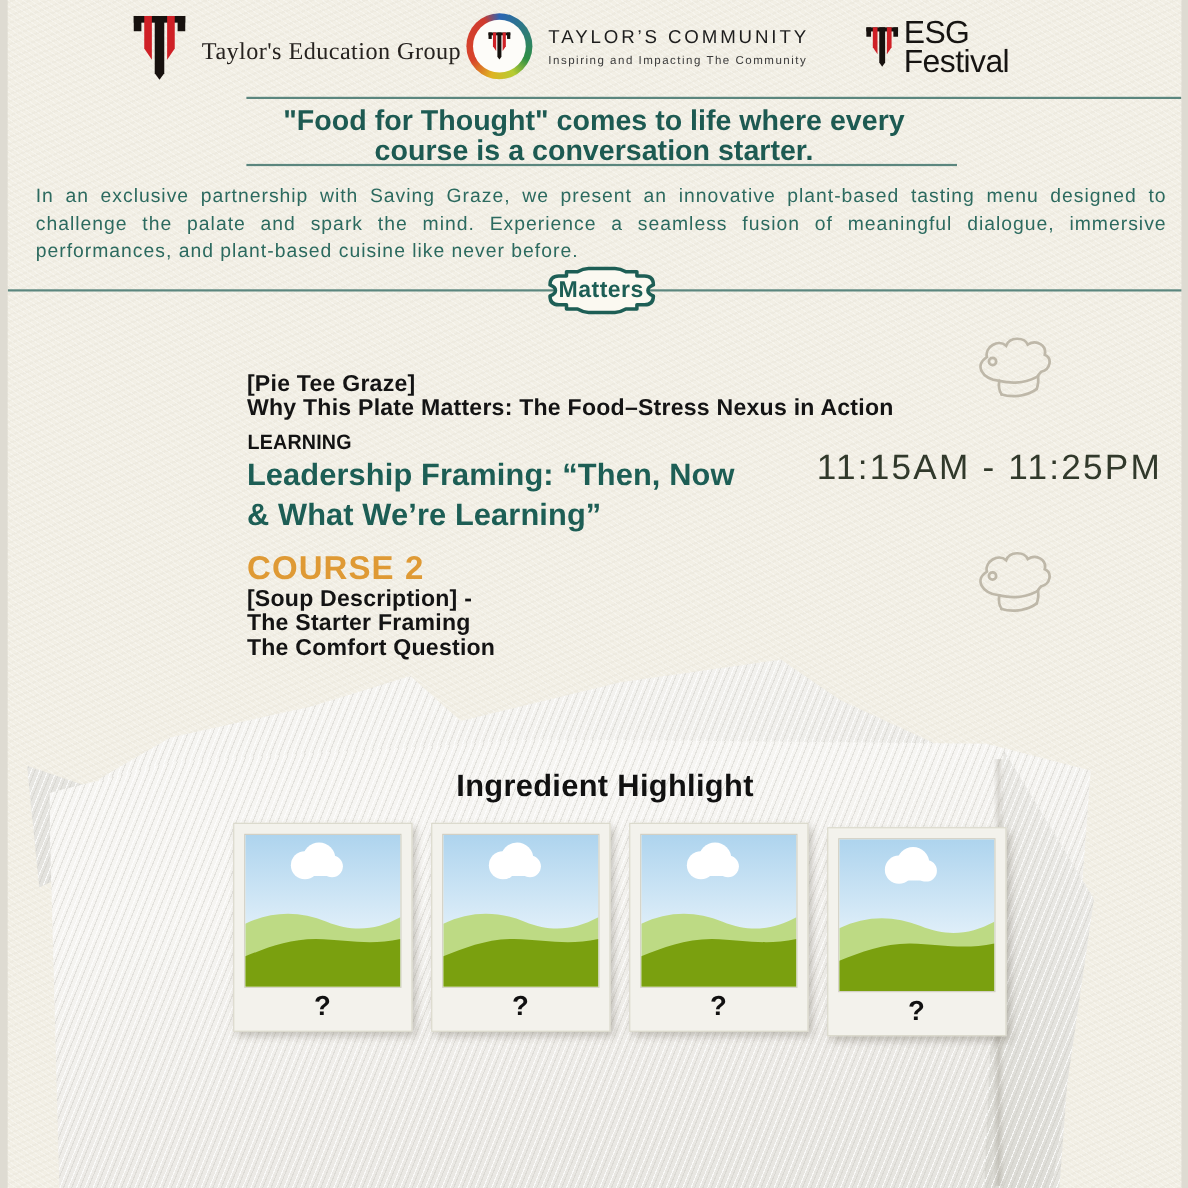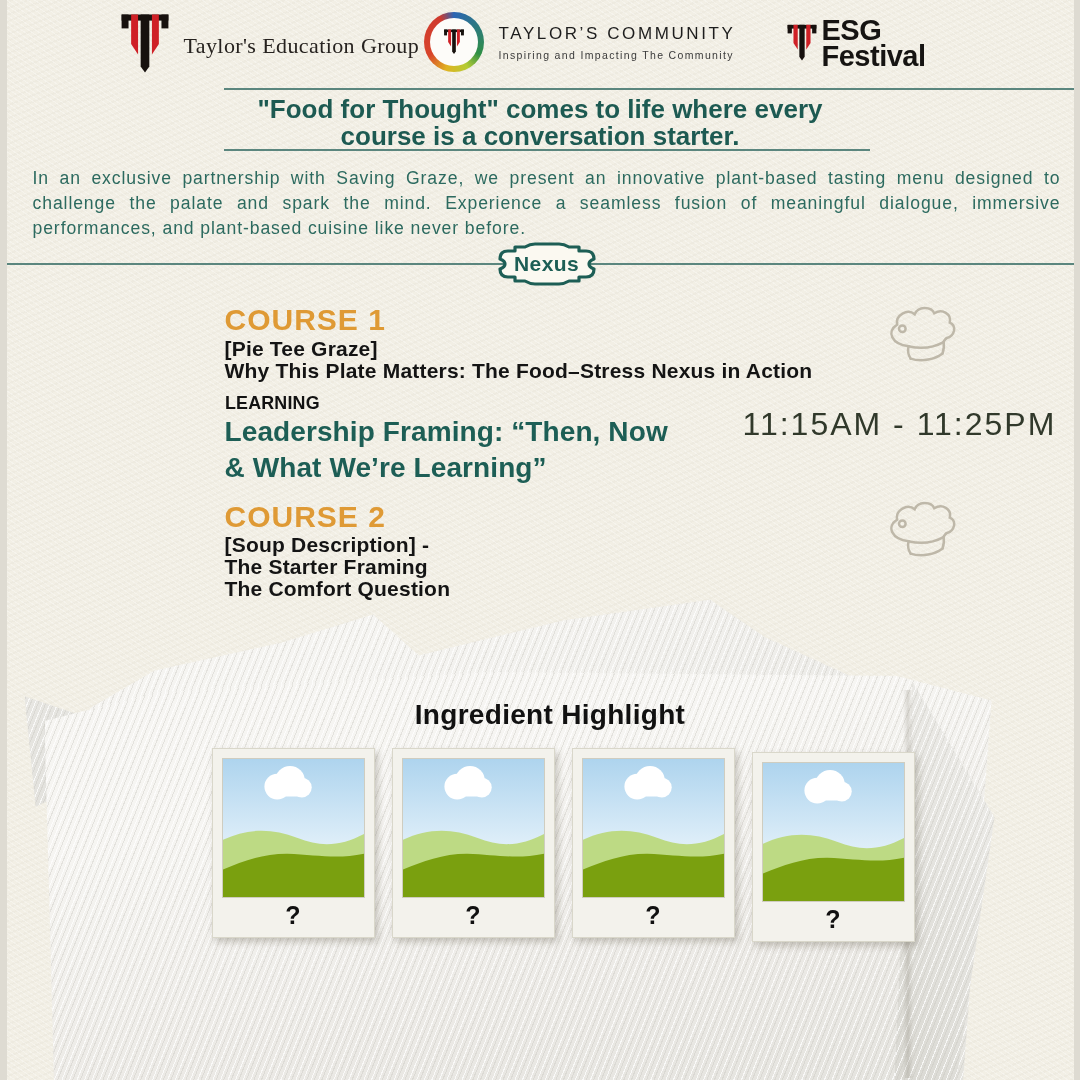--- a/index.html
+++ b/index.html
@@ -26,7 +26,7 @@
   .community-title { font-size:17px; font-weight:400; letter-spacing:2.6px; color:#1d1d1d; }
   .community-tag { font-size:10.5px; letter-spacing:1.35px; color:#3a3a3a; margin-top:5px; }
   .esg-group { left:779px; top:16px; gap:4px; align-items:flex-start; }
-  .esg-text { font-size:29px; line-height:26px; font-weight:700; color:#161412; letter-spacing:-.5px; margin-top:1px; }
+  .esg-text { font-size:29px; line-height:26px; font-weight:400; color:#161412; letter-spacing:-.5px; margin-top:1px; }
 
   
   .rule { height:2px; background:#5b867e; }

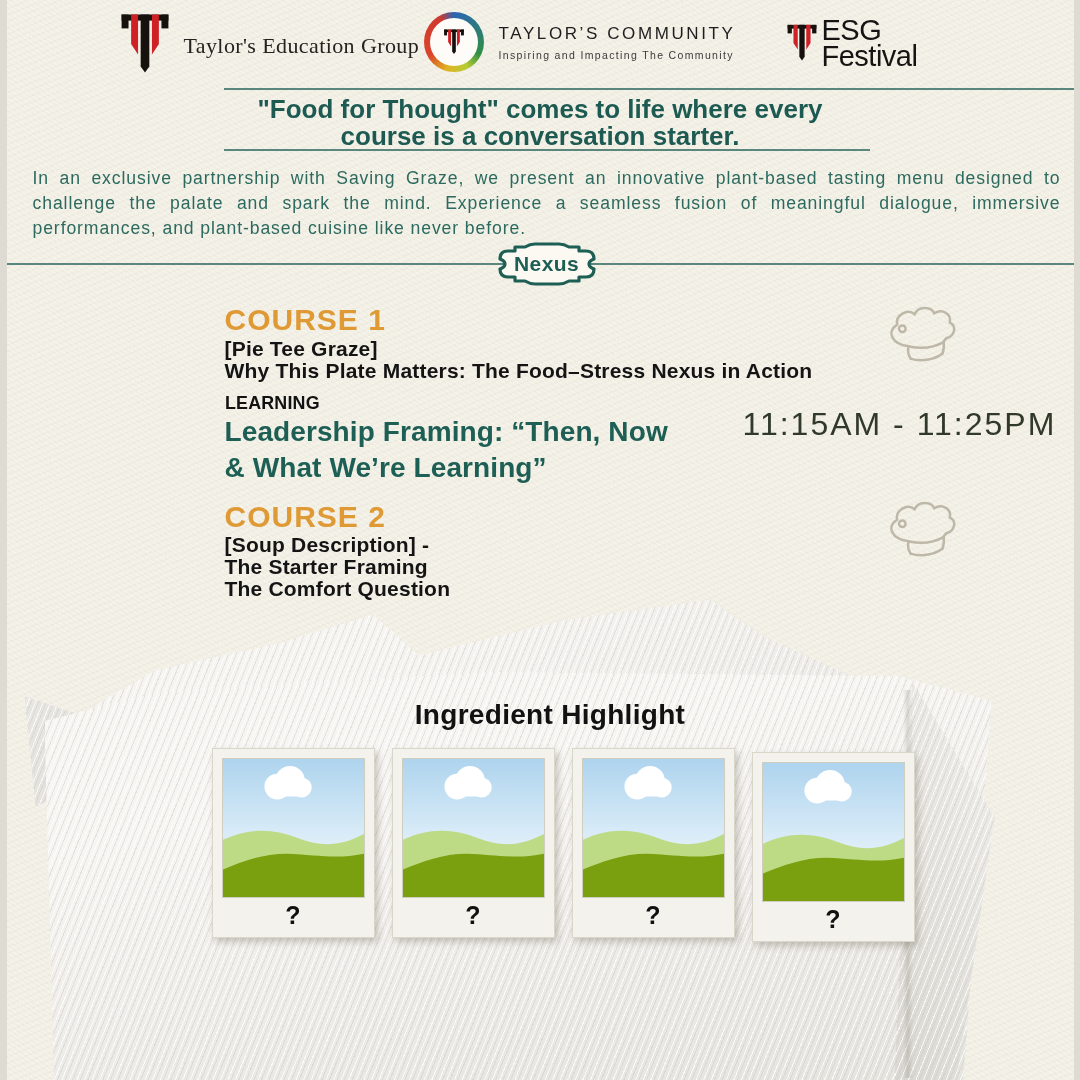--- a/index.html
+++ b/index.html
@@ -148,7 +148,7 @@
     <svg width="132" height="46" viewBox="0 0 132 44">
       <path d="M34,5 L44,5 Q49,2 54,2 L78,2 Q83,2 88,5 L98,5 L98,9 L105,9 Q113,9 113,17 Q108,19 108,22 Q108,25 113,27 Q113,35 105,35 L98,35 L98,39 L88,39 Q83,42 78,42 L54,42 Q49,42 44,39 L34,39 L34,35 L27,35 Q19,35 19,27 Q24,25 24,22 Q24,19 19,17 Q19,9 27,9 L34,9 Z" fill="#fbf9f1" stroke="#1d5e55" stroke-width="3.2" stroke-linejoin="round"></path>
     </svg>
-    <span class="badge-label">Nexus</span>
+    <span class="badge-label">Matters</span>
   </div>
 
   <div class="abs course-title" style="left:218px; top:303px;">COURSE 1</div>

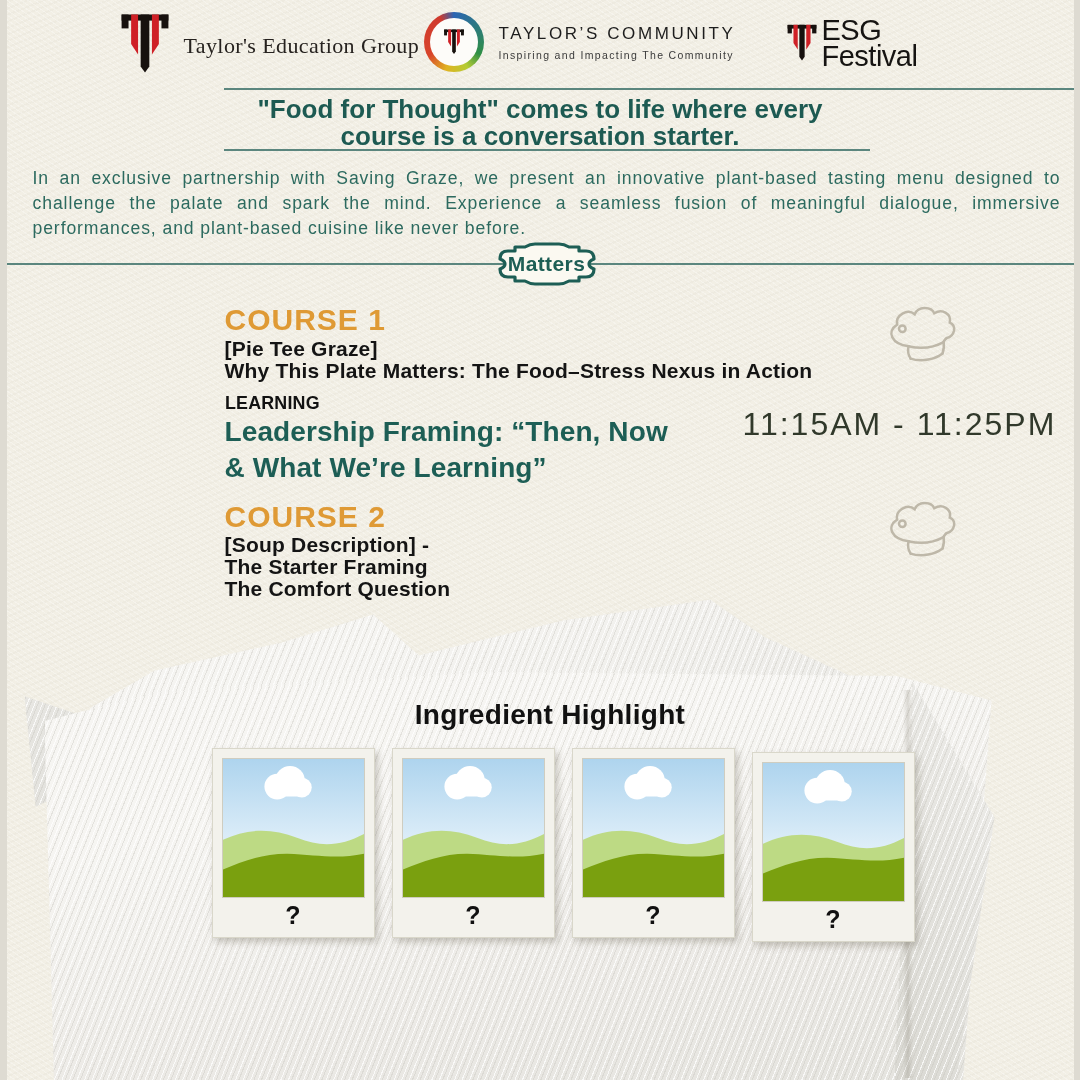--- a/index.html
+++ b/index.html
@@ -151,7 +151,6 @@
     <span class="badge-label">Matters</span>
   </div>
 
-  <div class="abs course-title" style="left:218px; top:303px;">COURSE 1</div>
   <div class="abs bold-line" style="left:218px; top:338px;">[Pie Tee Graze]</div>
   <div class="abs bold-line" style="left:218px; top:360px;">Why This Plate Matters: The Food–Stress Nexus in Action</div>
 

